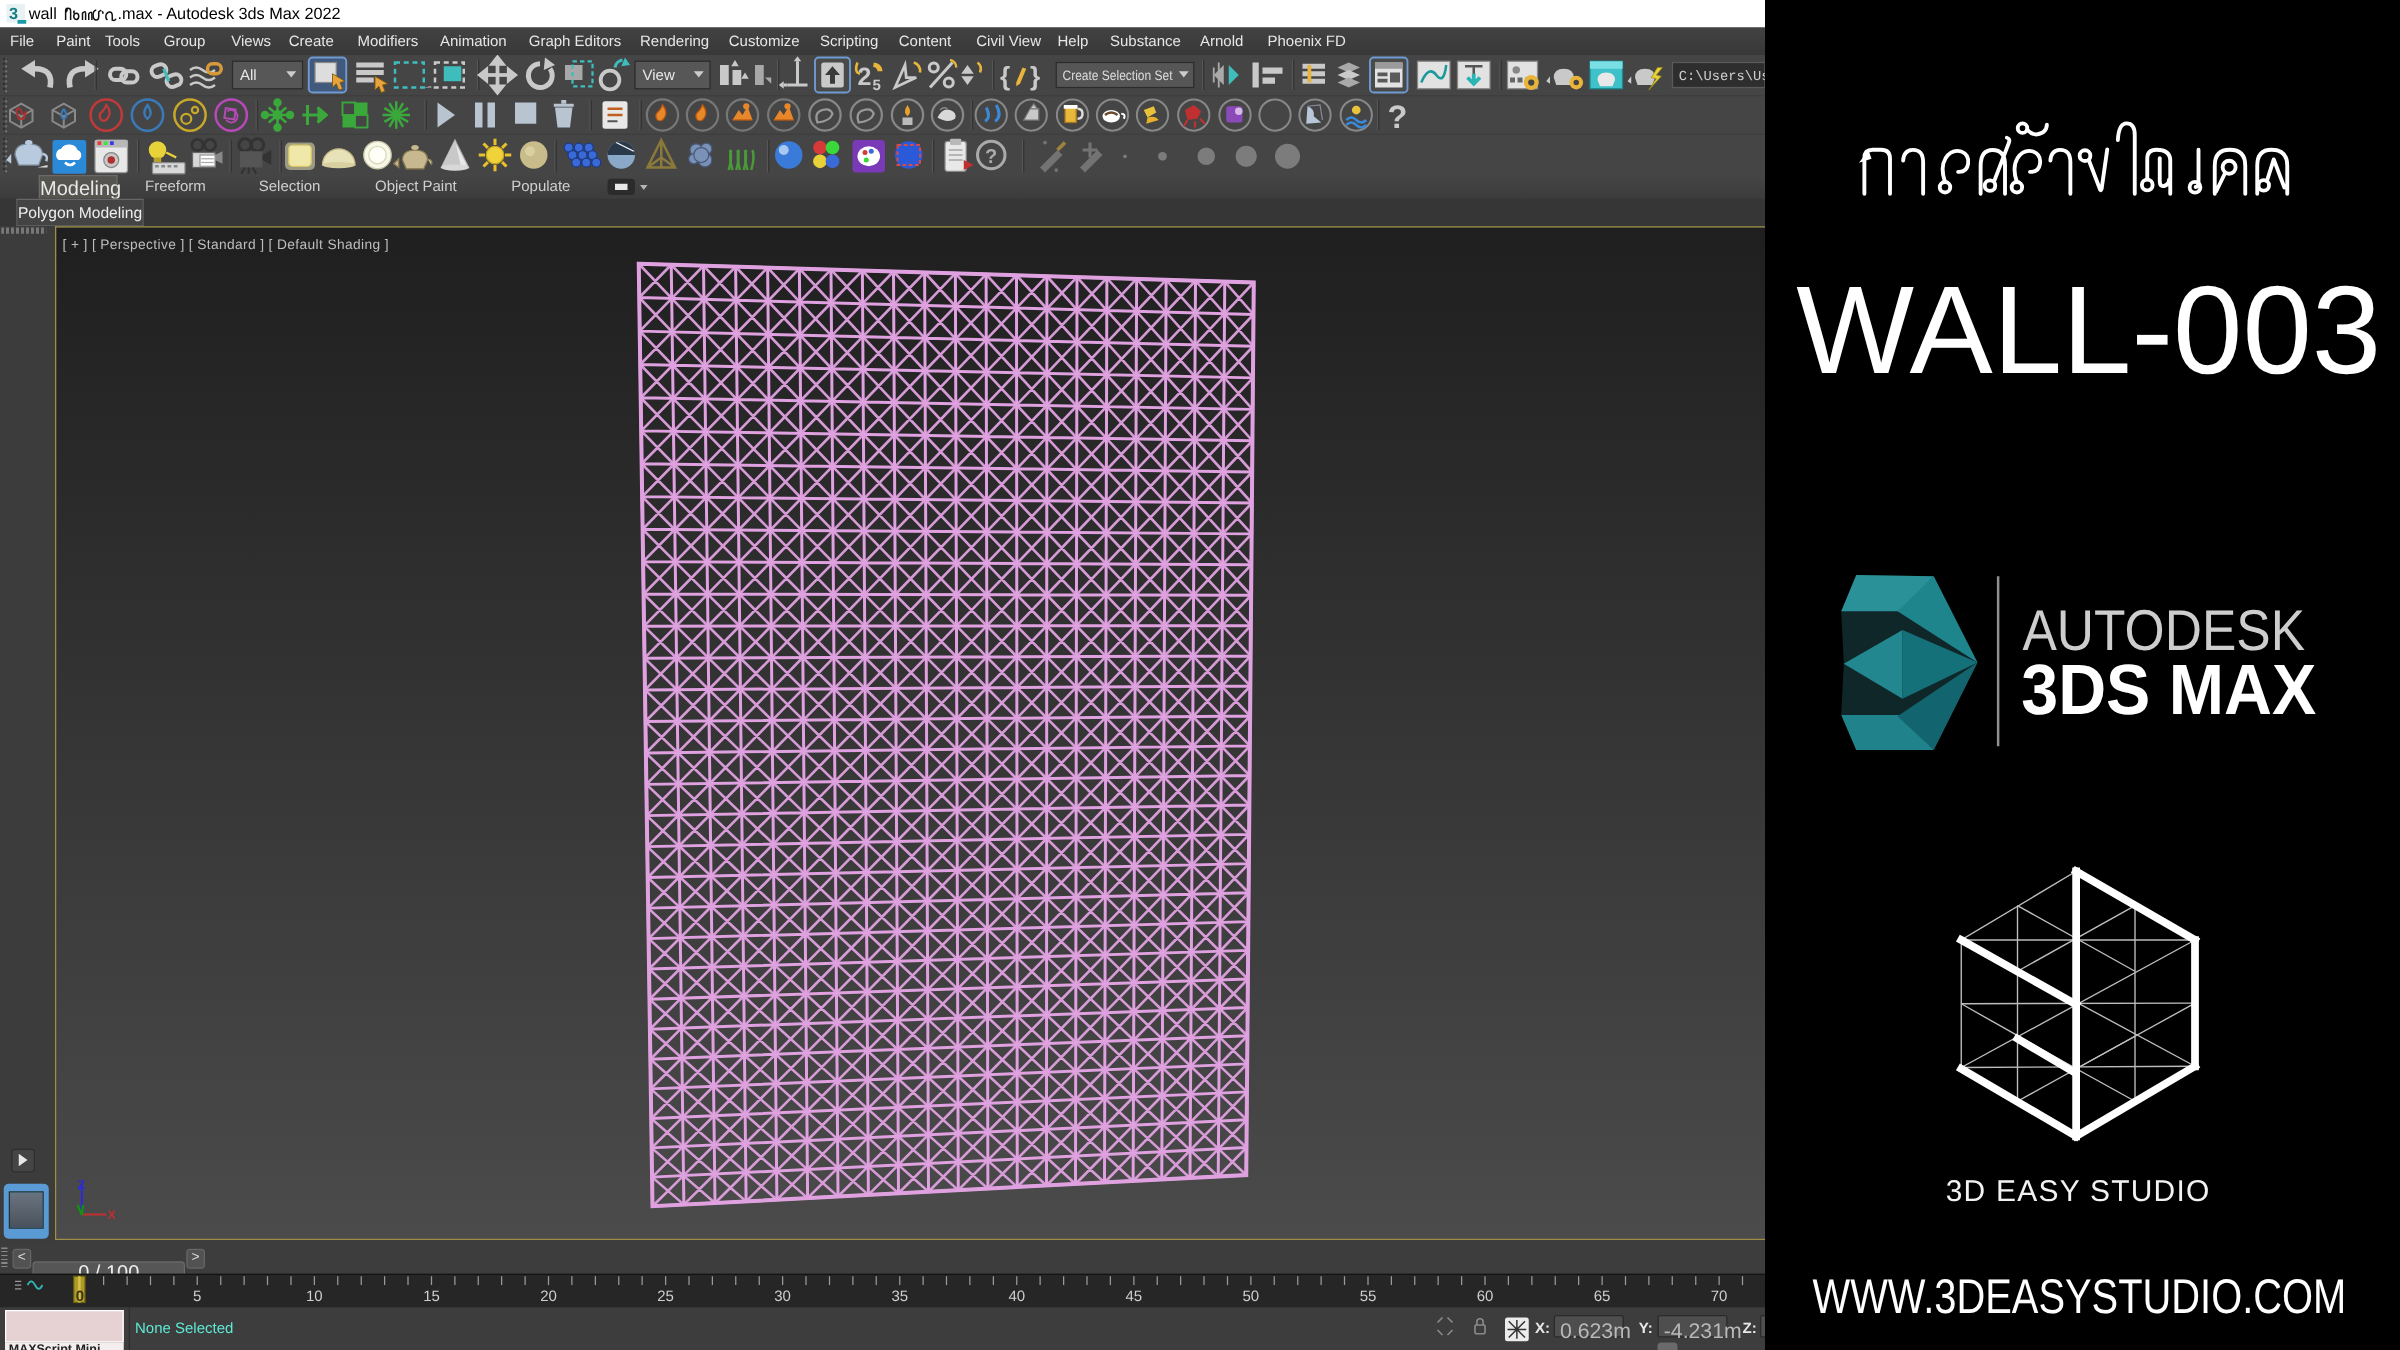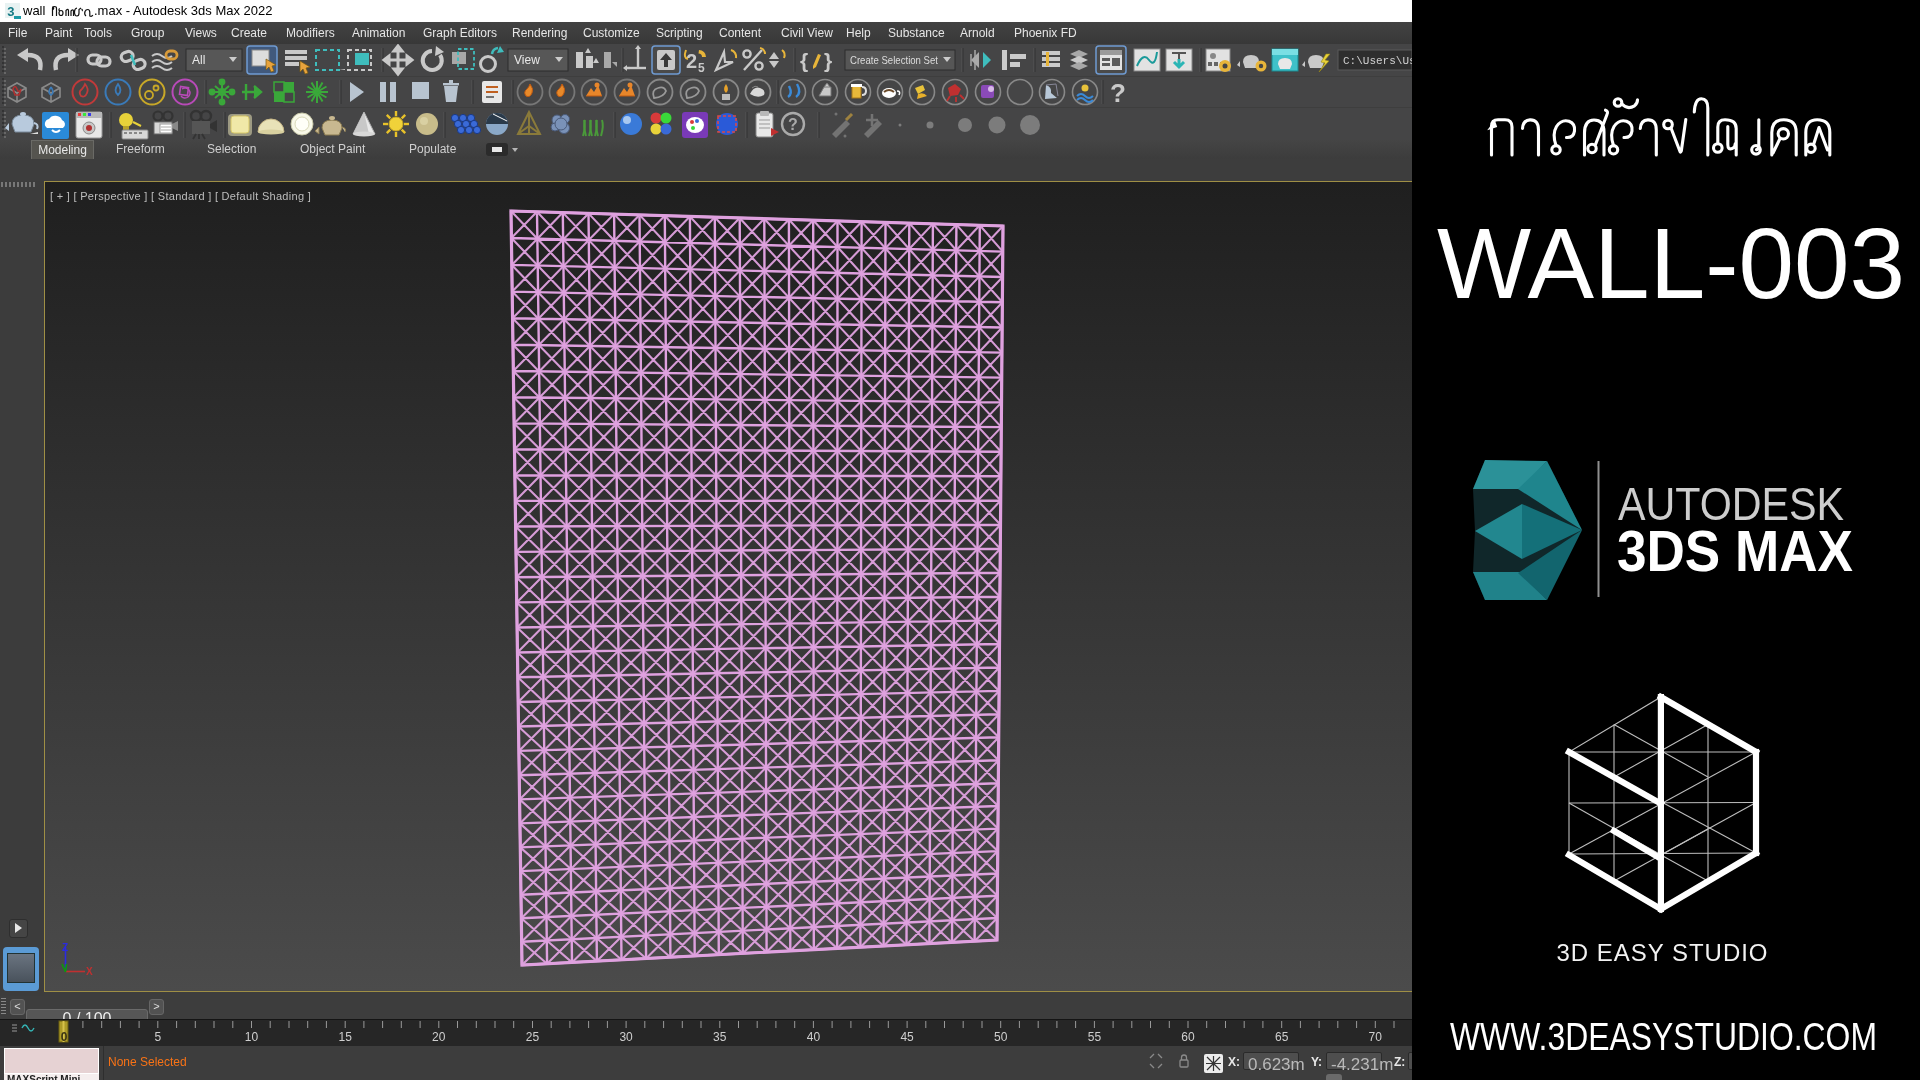--- a/index.html
+++ b/index.html
@@ -518,7 +518,7 @@
       </svg>
     </div>
 <div id="ribbon" class="abs">
- <div class="abs" style="left:31px;top:0;width:63px;height:19px;background:#55544f;border:1px solid #6a6a66;border-bottom:none;color:#e8e8e8;text-align:center;font-size:12px;padding-top:2px">Modeling</div>
+ <div class="abs" style="left:31px;top:0;width:63px;height:19px;background:#55544f;border:1px solid #6a6a66;border-bottom:none;color:#e8e8e8;text-align:center;font-size:16px;padding-top:2px">Modeling</div>
  <span style="left:116px">Freeform</span>
       <span style="left:207px">Selection</span>
       <span style="left:300px">Object Paint</span>

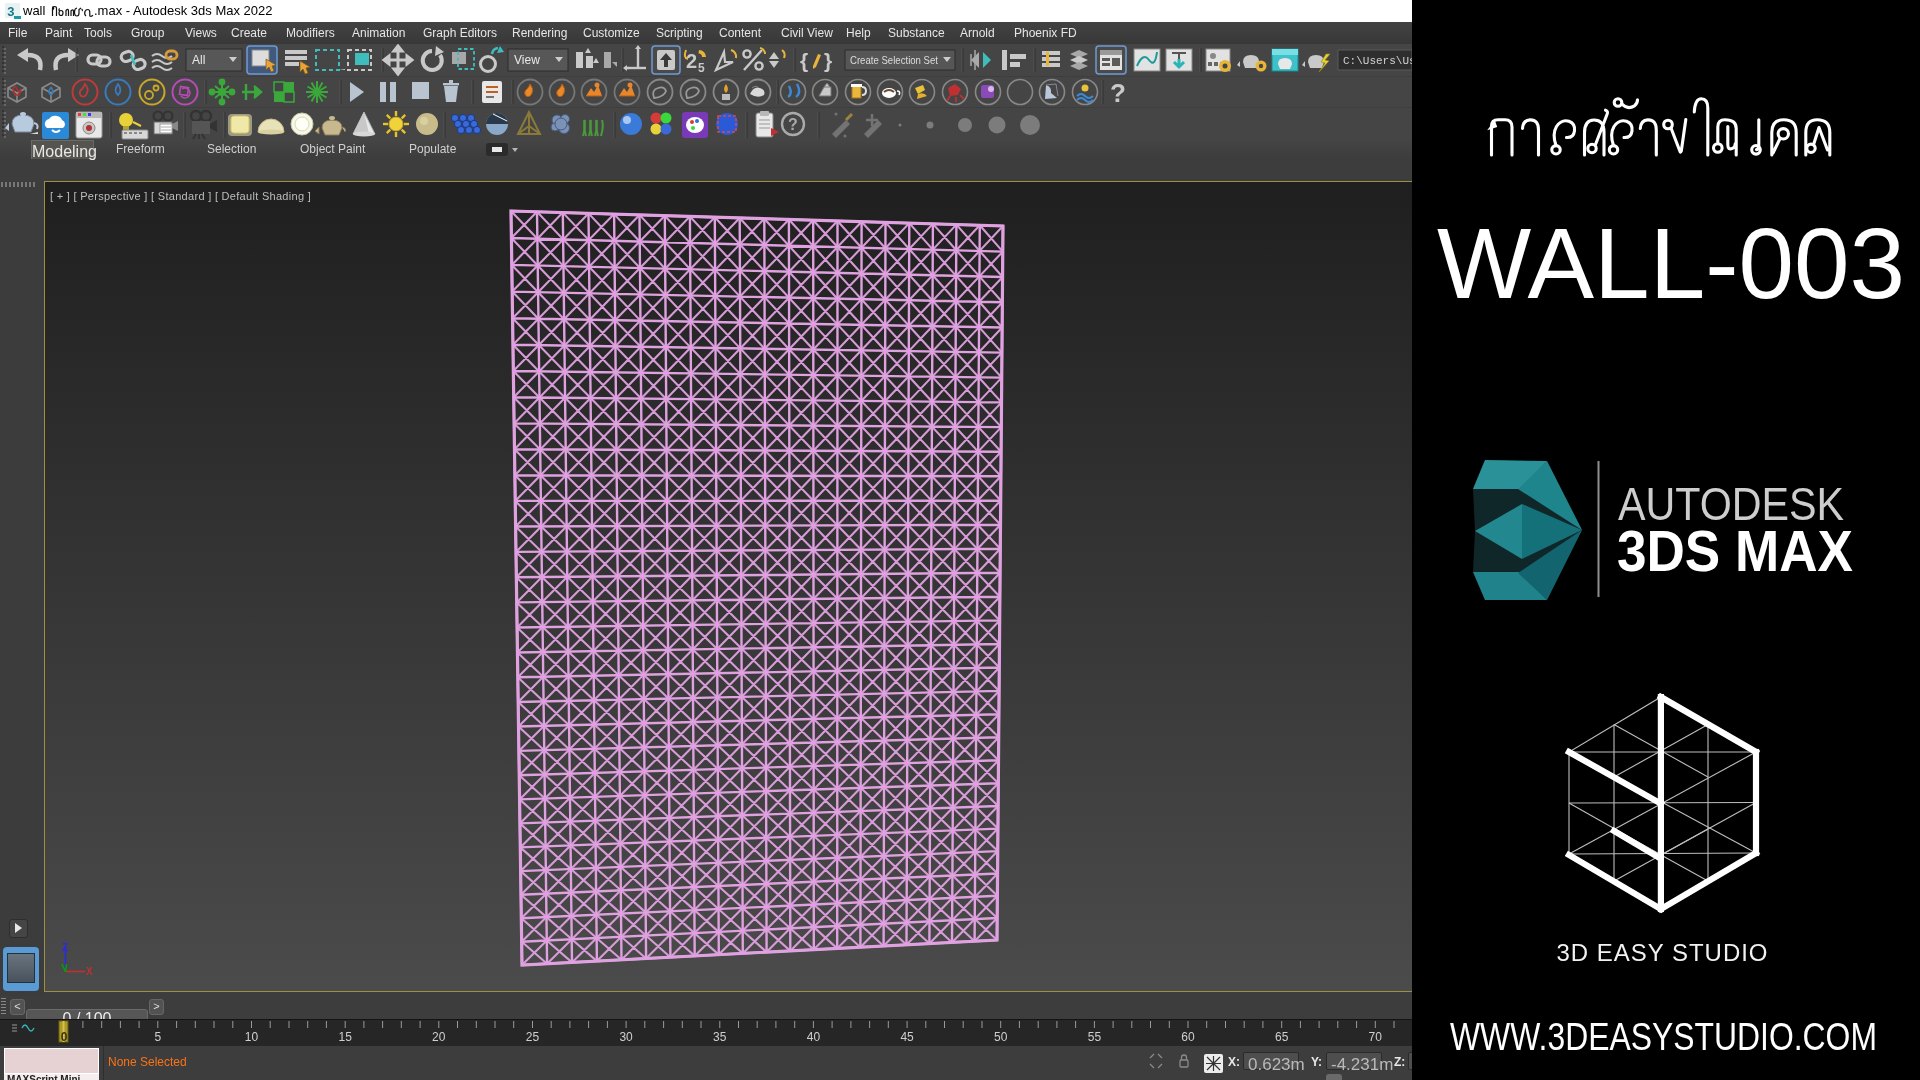--- a/index.html
+++ b/index.html
@@ -528,6 +528,9 @@
         <path d="M2 1 h10 v5 h-10z" fill="#e8e8e8"></path>
         <path d="M22 2 l3 4 3-4z" fill="#b5b5b5"></path>
       </svg>
+</div>
+<div id="polyrow" class="abs">
+ <div class="abs" style="left:13px;top:0px;width:102px;height:22px;background:#444;border:1px solid #5a5a5a;border-top-color:#666;color:#eee;font-size:12.5px;text-align:center;padding-top:3px">Polygon Modeling</div>
 </div>
 <div id="vpleft" class="abs">
  <div class="abs" style="left:1px;top:1px;width:36px;height:5px;background:repeating-linear-gradient(90deg,#777 0 2px,#3c3c3c 2px 4px)"></div>

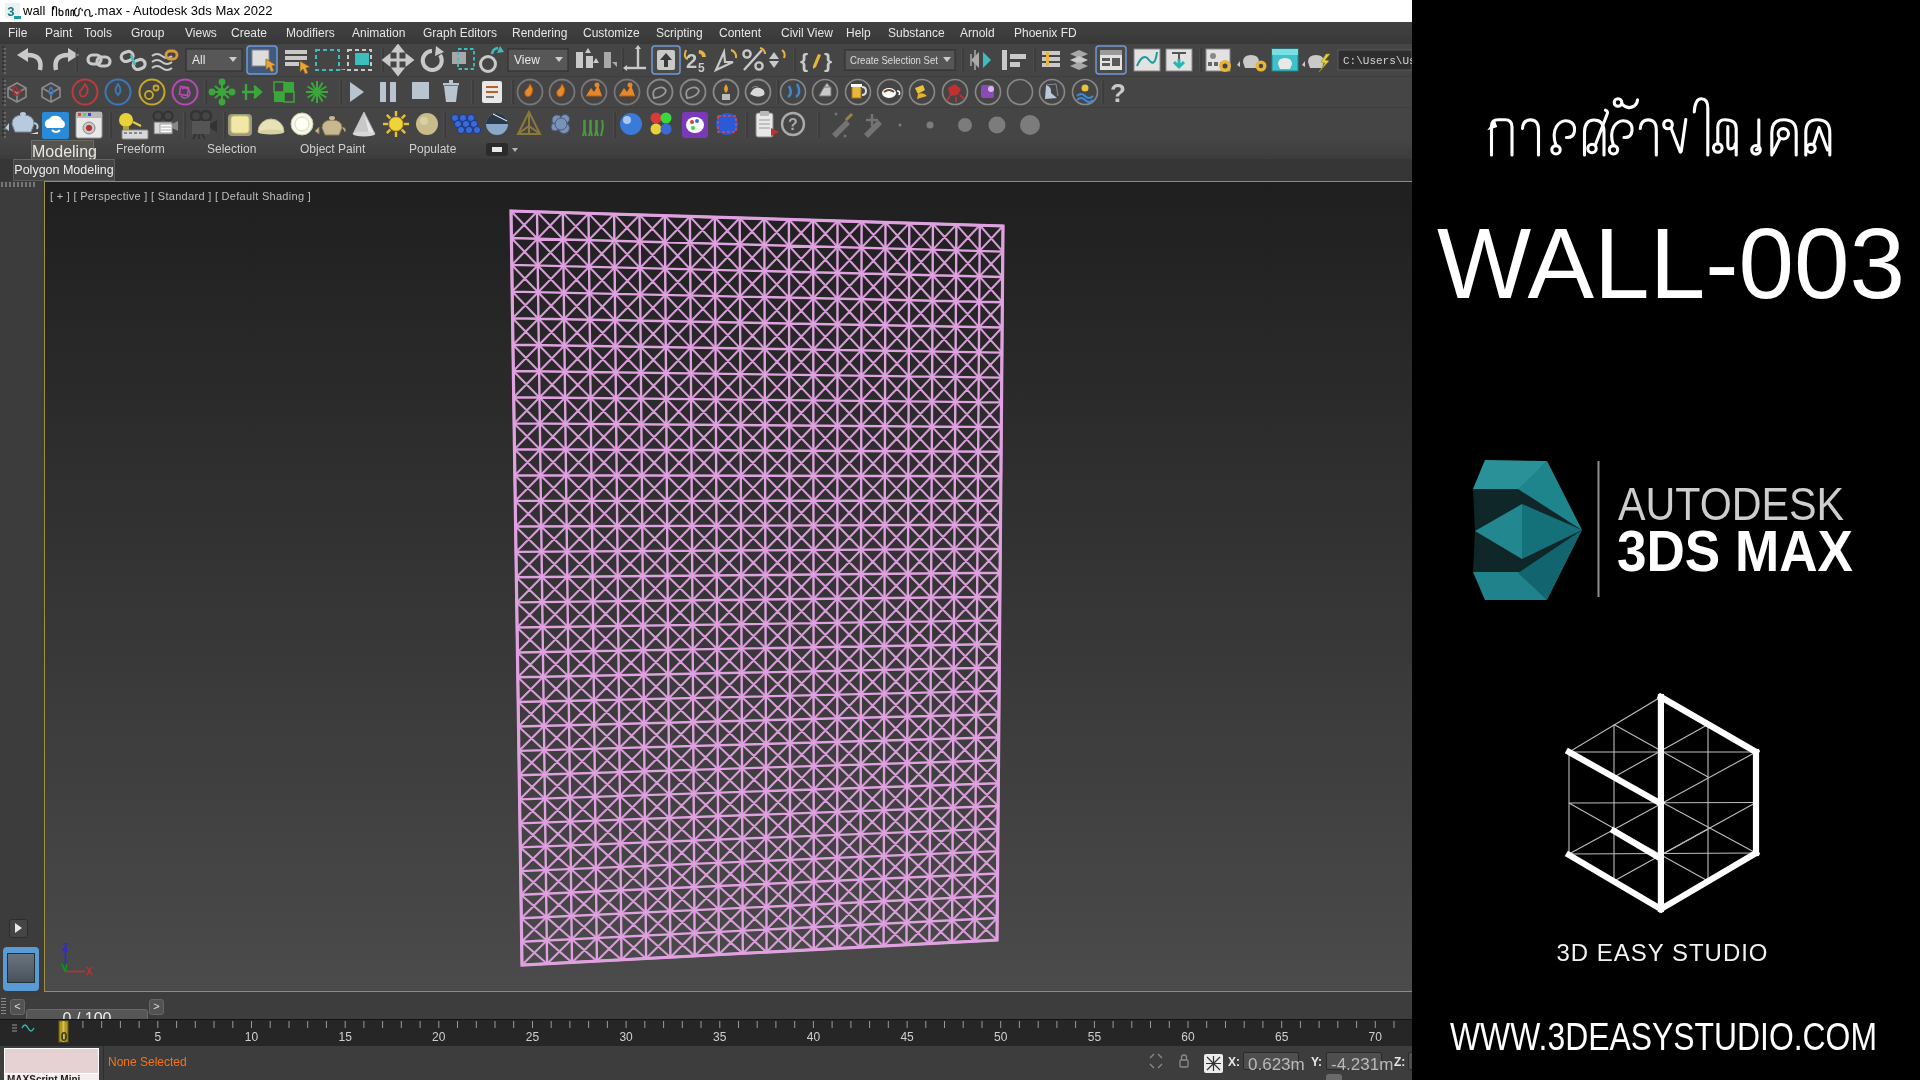--- a/index.html
+++ b/index.html
@@ -600,7 +600,7 @@
       </div>
  <div class="abs" style="left:1326px;top:28px;width:16px;height:6px;background:#6a6a6a;border-radius:3px 3px 0 0"></div>
  <div class="abs" style="left:103px;top:0;width:1px;height:34px;background:#2e2e2e"></div>
- <span class="abs" style="left:108px;top:9px;color:#f97316">None Selected</span>
+ <span class="abs" style="left:108px;top:9px;color:#5eead4">None Selected</span>
  <svg class="abs" style="left:1148px;top:6px" width="80" height="22">
   <g stroke="#8a8a8a" stroke-width="1.3" fill="none">
    <path d="M2 6 l4-4 M14 6 l-4-4 M2 12 l4 4 M14 12 l-4 4"></path>

